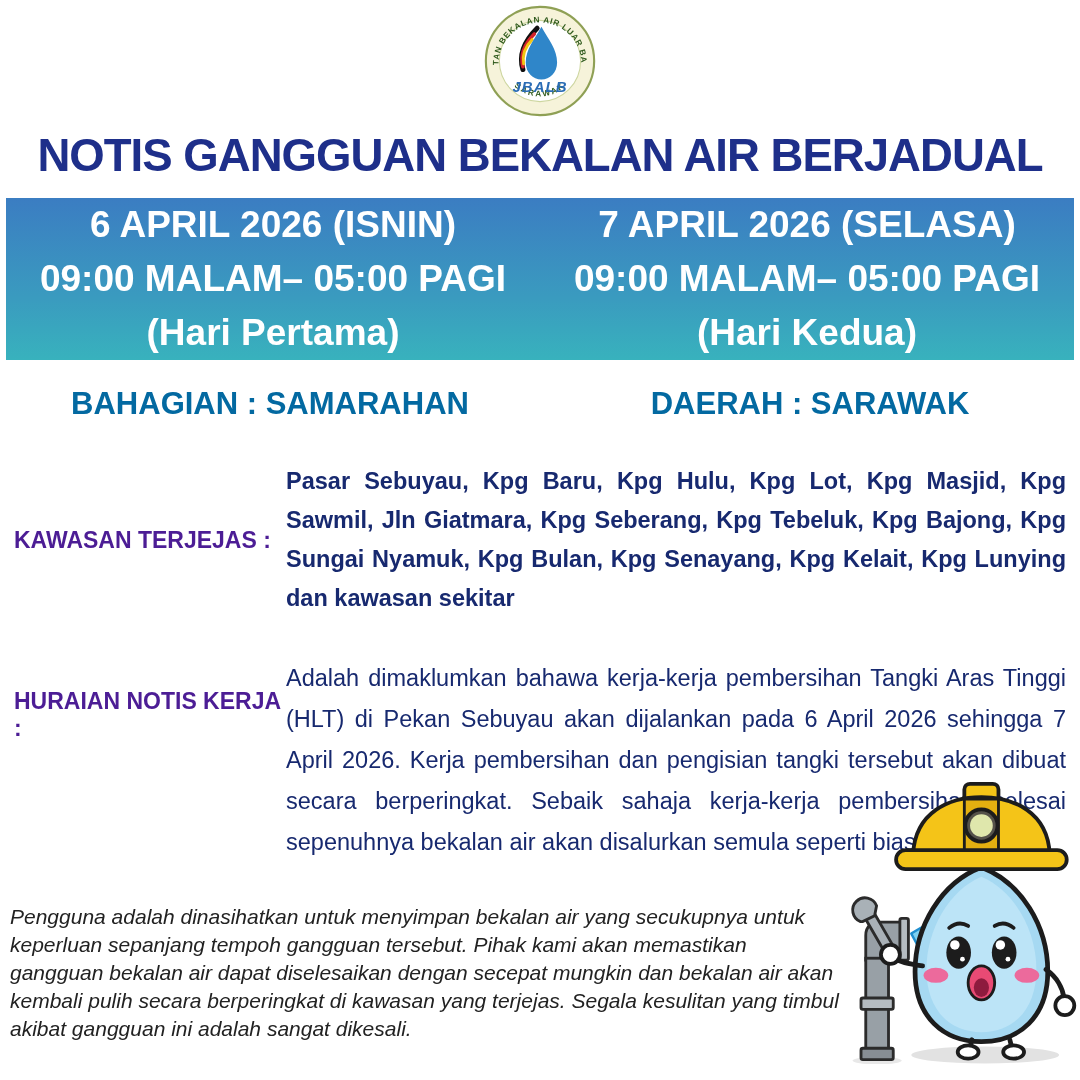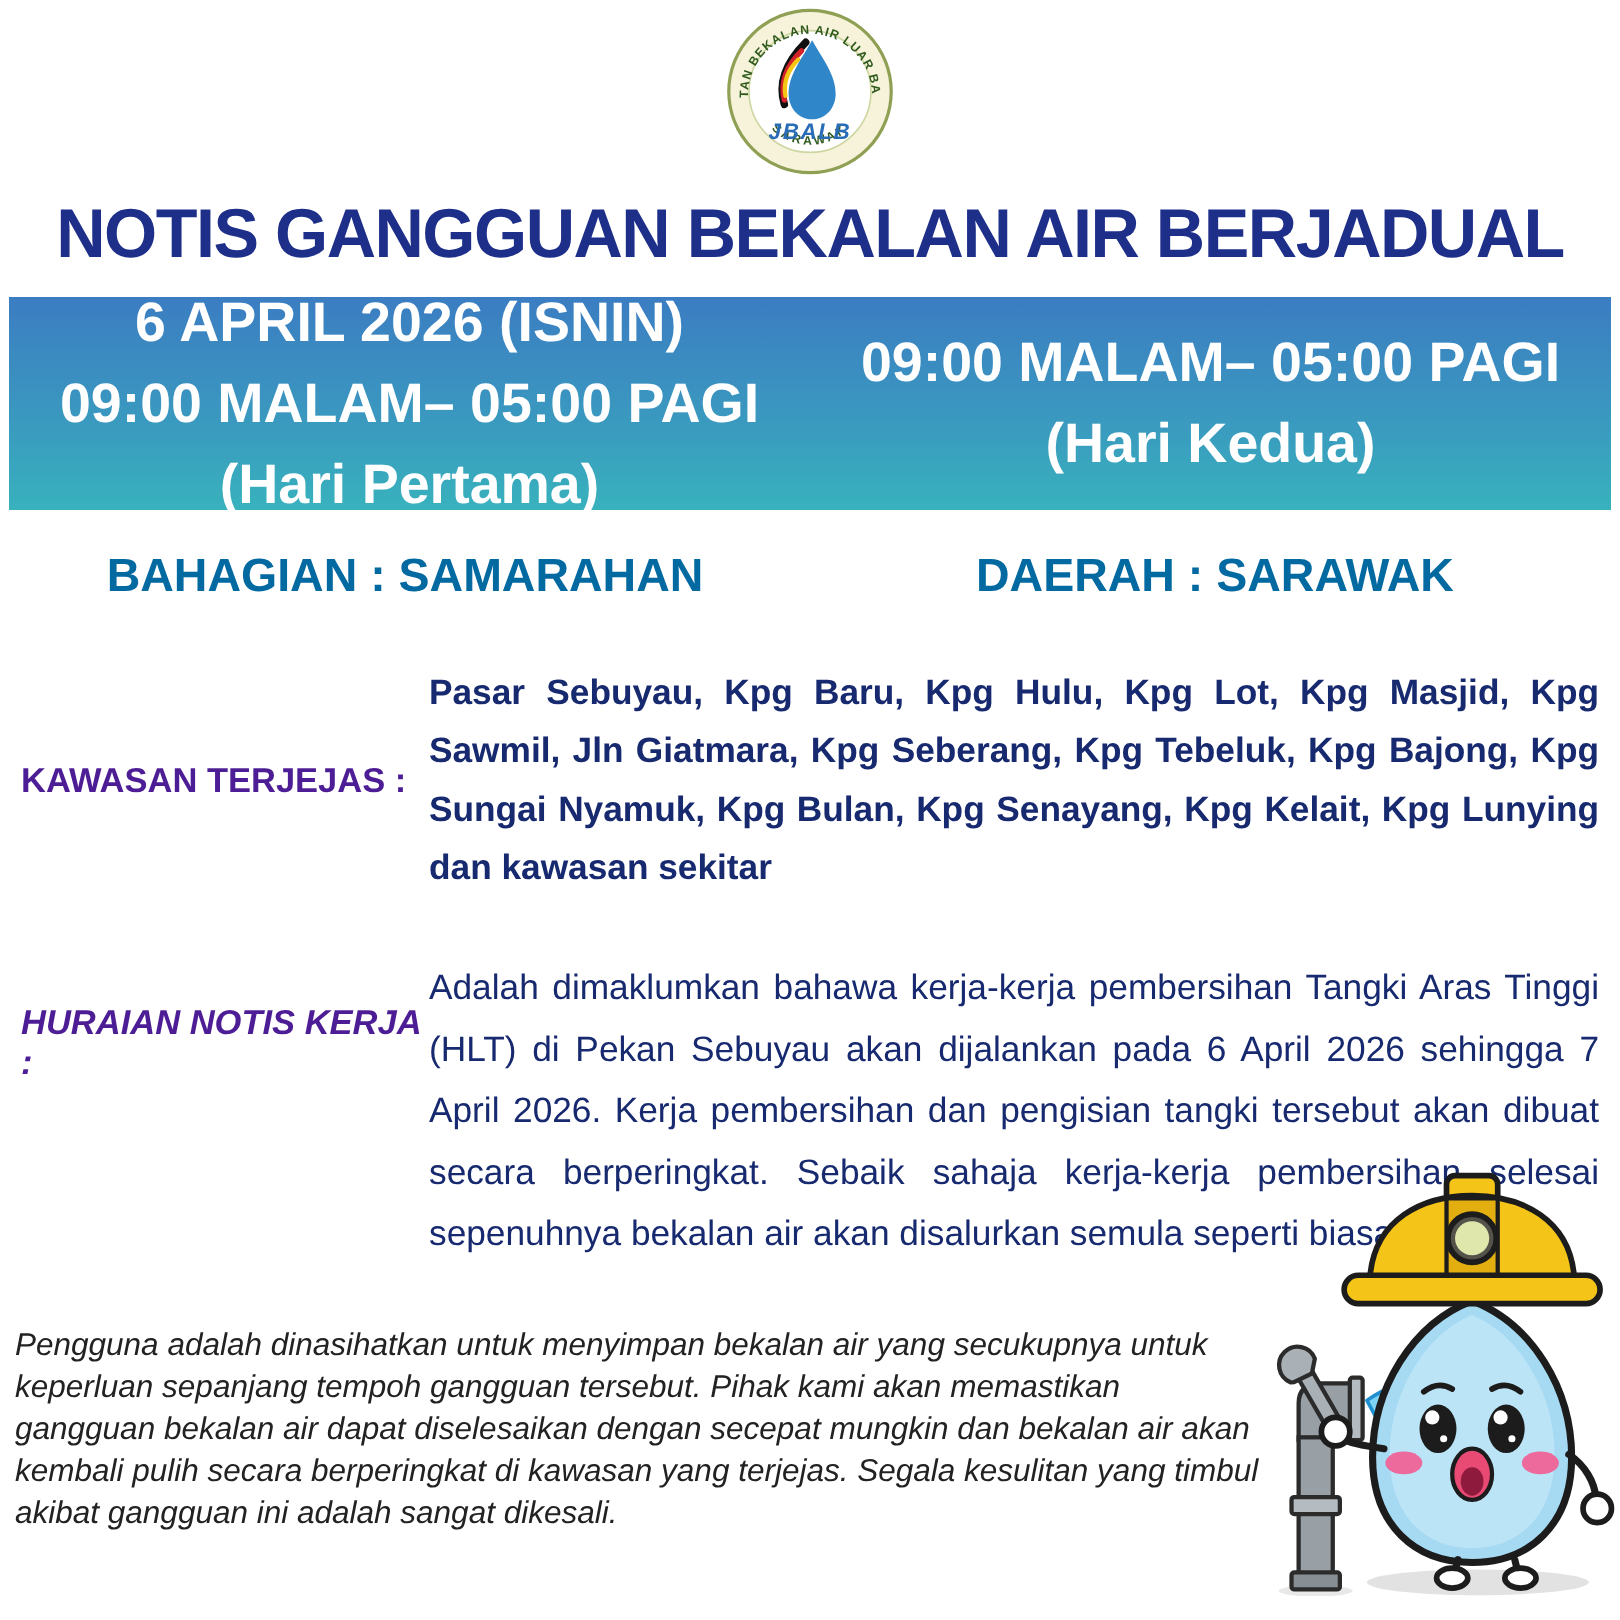--- a/index.html
+++ b/index.html
@@ -15,7 +15,7 @@
   }
   
   .band{
-    margin:16px 6px 0;height:142px;display:flex;
+    margin:16px 6px 0;height:162px;display:flex;
     background:linear-gradient(180deg,#3b7dc2 0%,#3a9bbf 62%,#38b2bd 100%);
   }
   .band-col{flex:1;display:flex;flex-direction:column;justify-content:center;align-items:center;

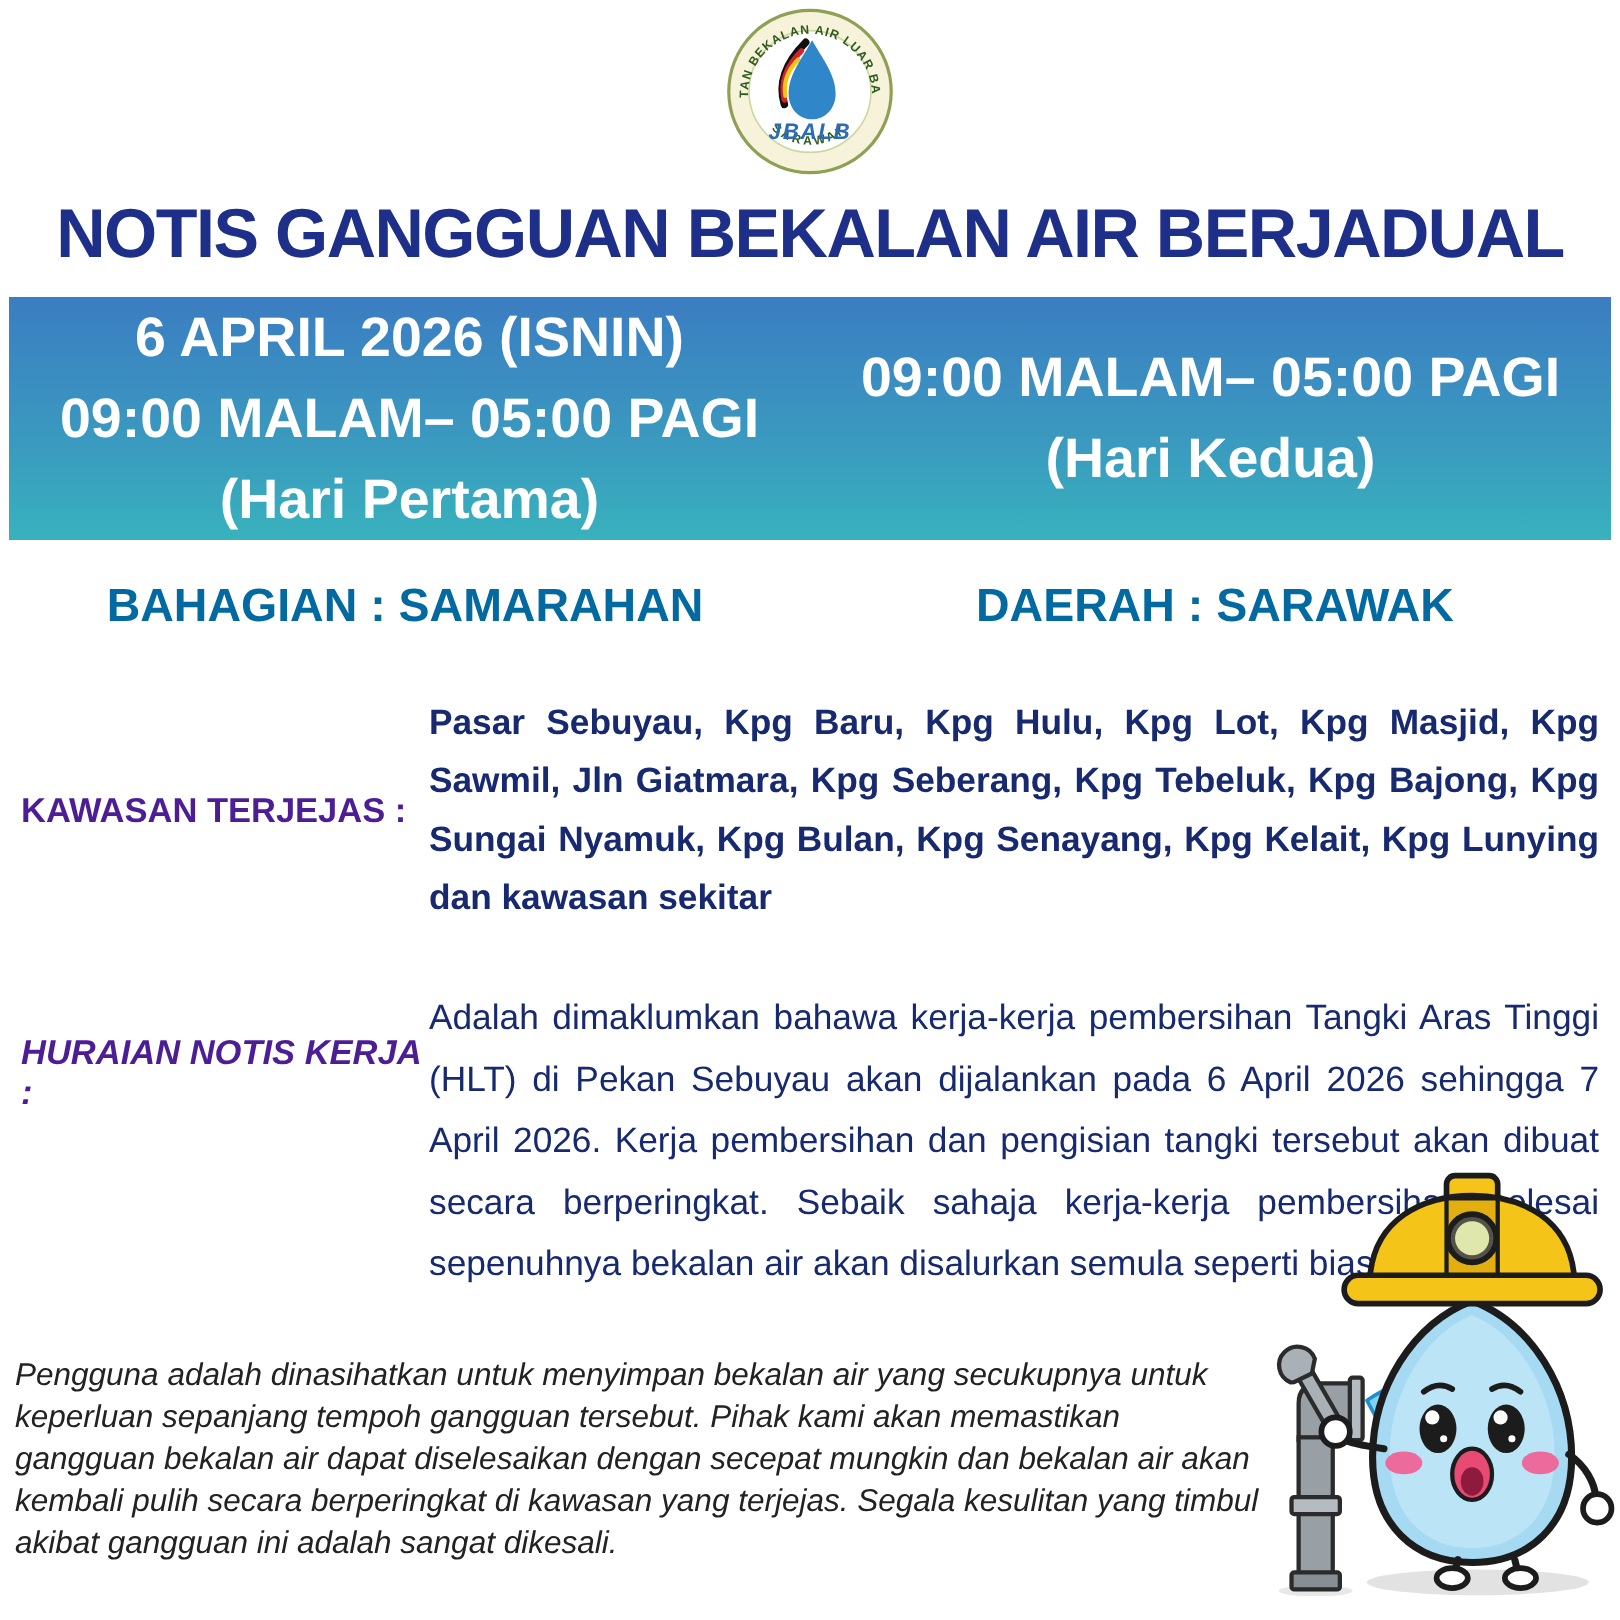--- a/index.html
+++ b/index.html
@@ -77,6 +77,7 @@
       <span>(Hari Pertama)</span>
     </div>
     <div class="band-col">
+      <span>7 APRIL 2026 (SELASA)</span>
       <span>09:00 MALAM– 05:00 PAGI</span>
       <span>(Hari Kedua)</span>
     </div>

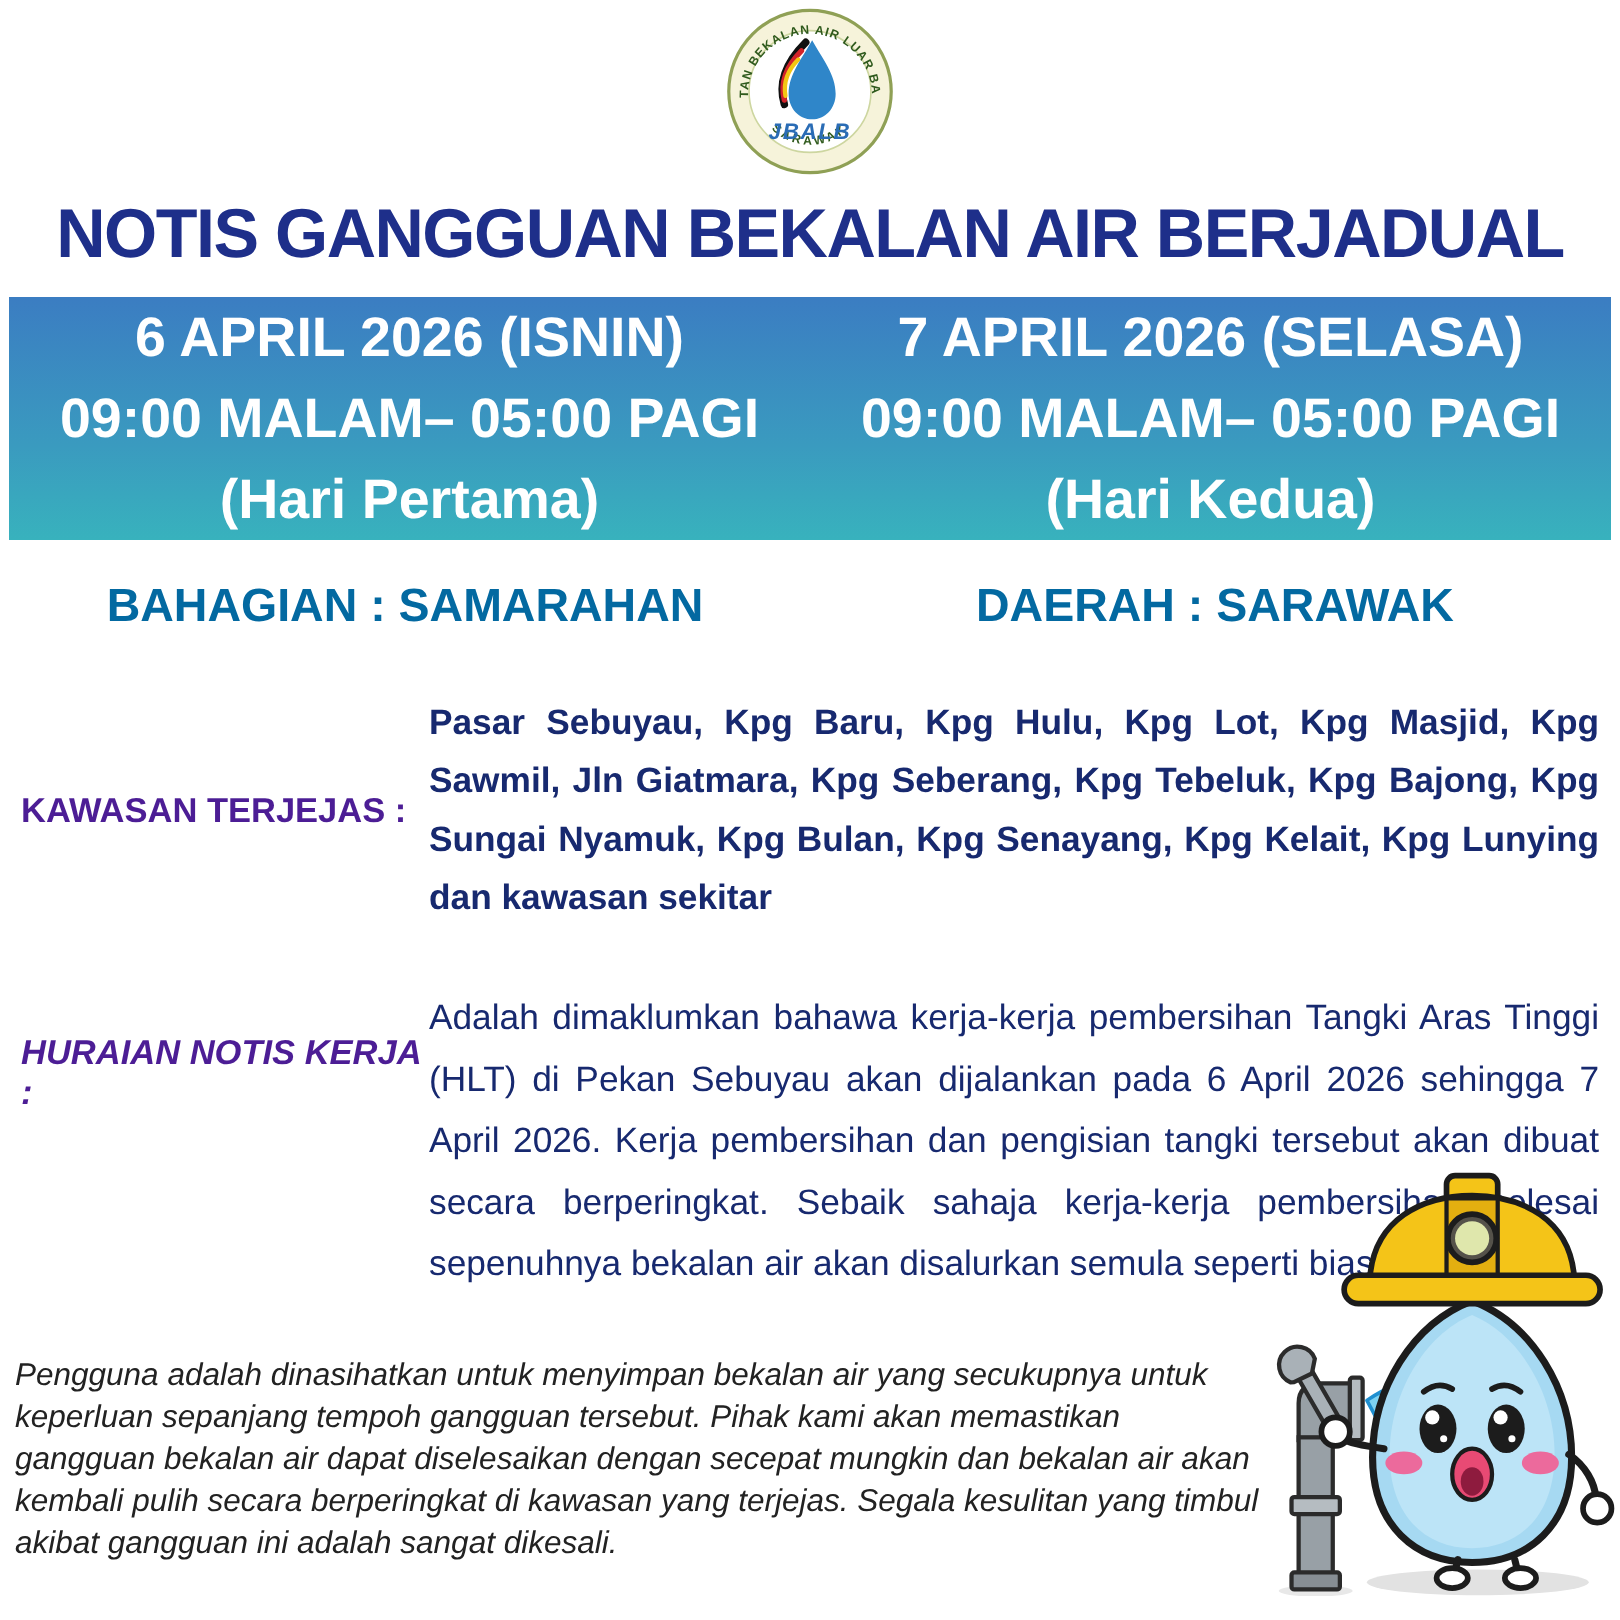--- a/index.html
+++ b/index.html
@@ -29,7 +29,7 @@
   .section-label{width:272px;flex:none;font-weight:bold;font-size:23px;color:#4c1d95;}
   .section.kawasan{align-items:center;}
   .section.kawasan .section-text{font-weight:bold;line-height:39px;}
-  .section.huraian .section-label{padding-top:30px;font-style:italic;}
+  .section.huraian .section-label{padding-top:30px;}
   .section.huraian .section-text{line-height:41px;}
   .section-text{flex:1;font-size:23.5px;color:#17296f;text-align:justify;}
   

